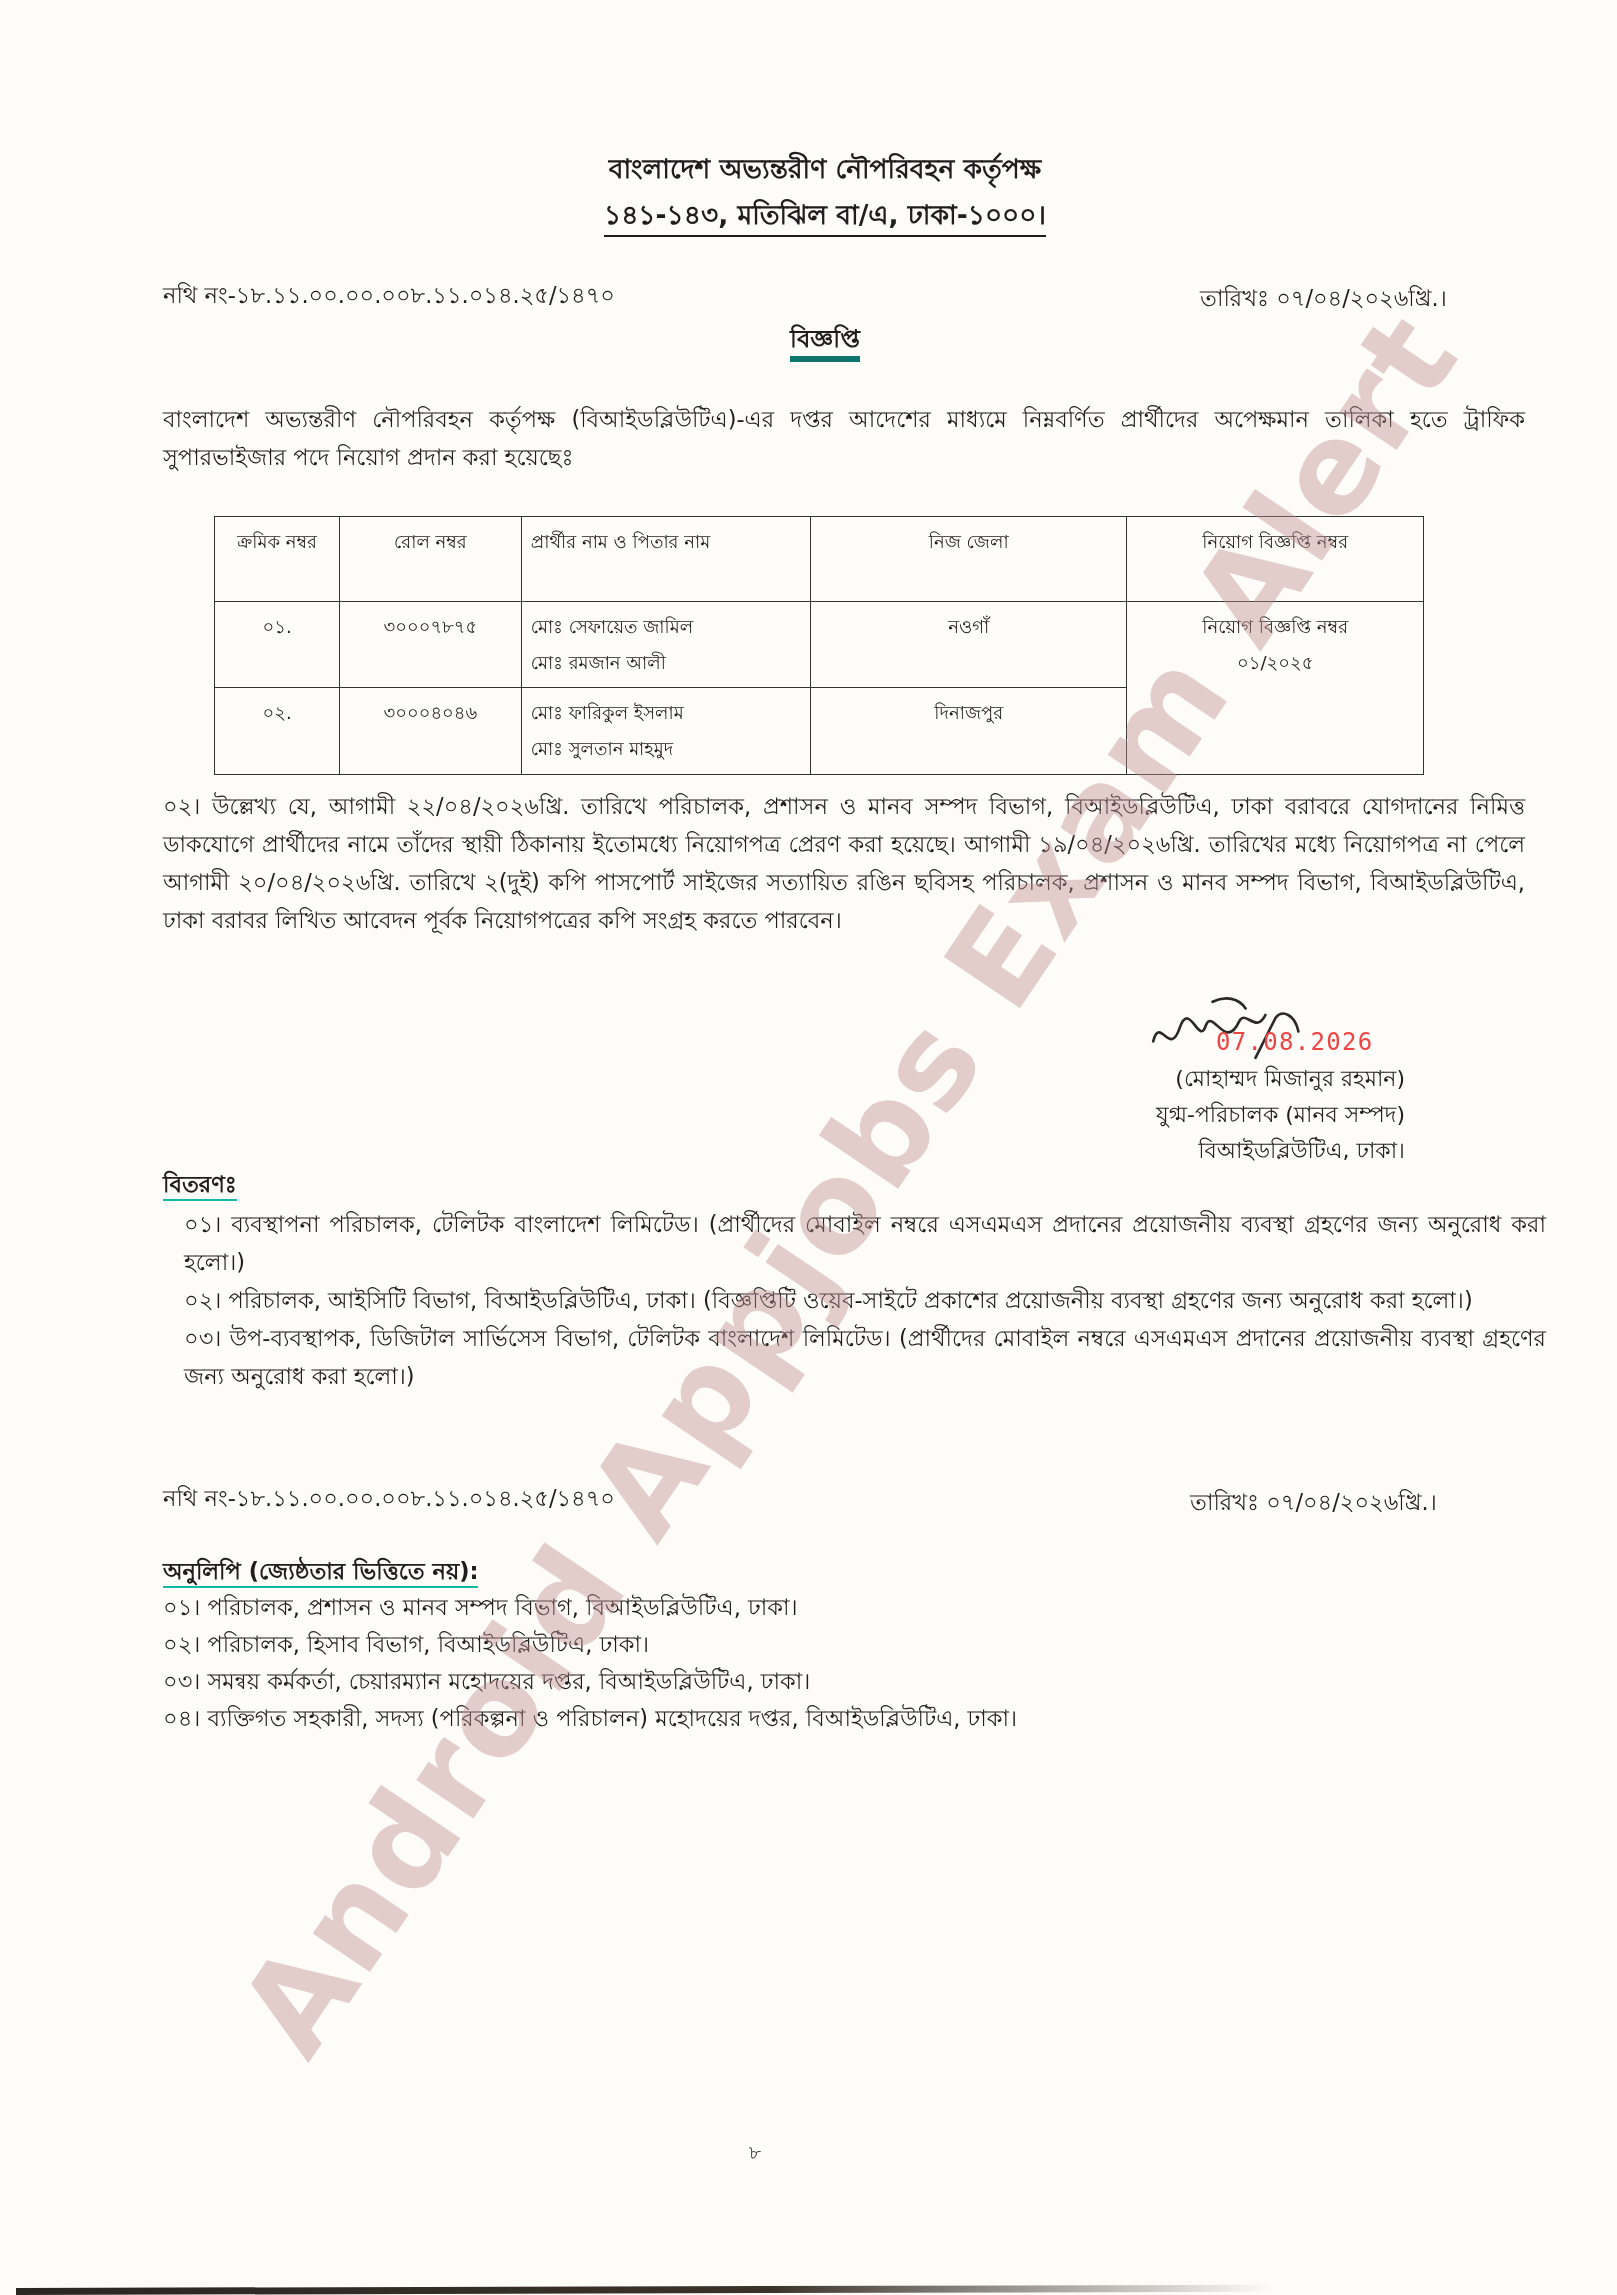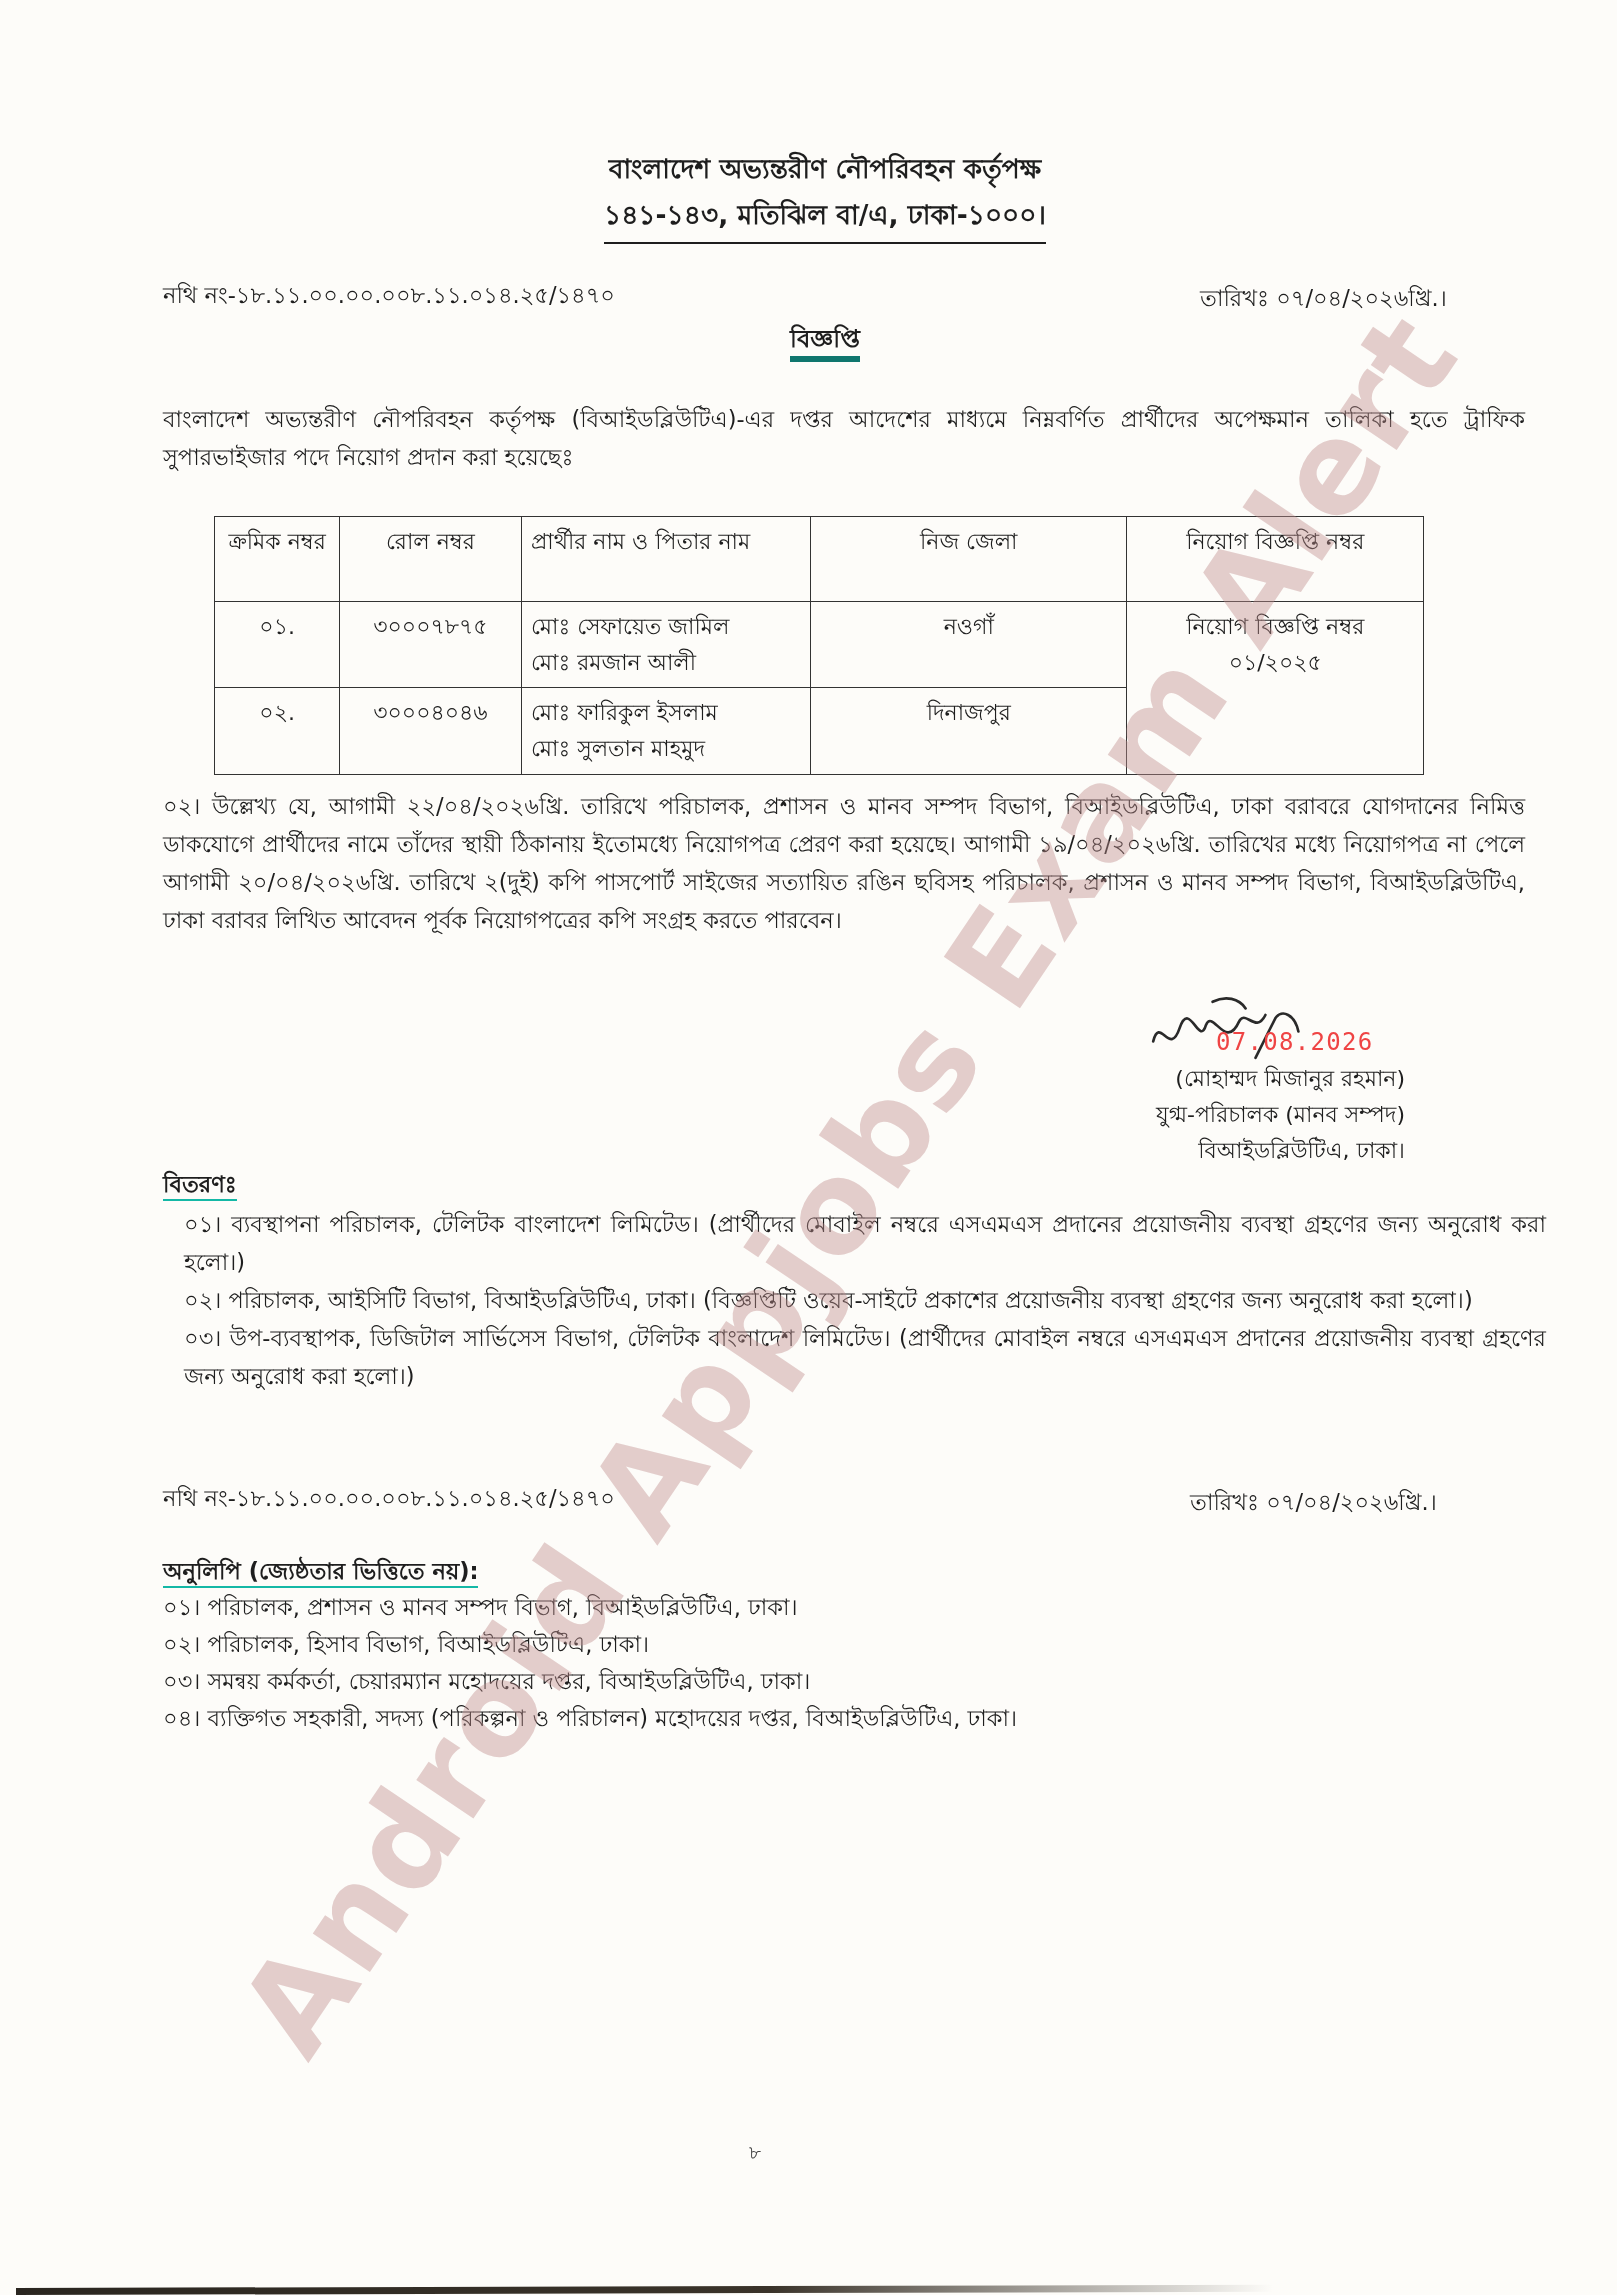--- a/index.html
+++ b/index.html
@@ -51,7 +51,7 @@
     }
     .org-address span {
       border-bottom: 2.6px double #1e1e1e;
-      padding-bottom: 12px;
+      padding-bottom: 5px;
     }
 
     .ref-no { left: 147px; top: 278px; font-size: 22.5px; }

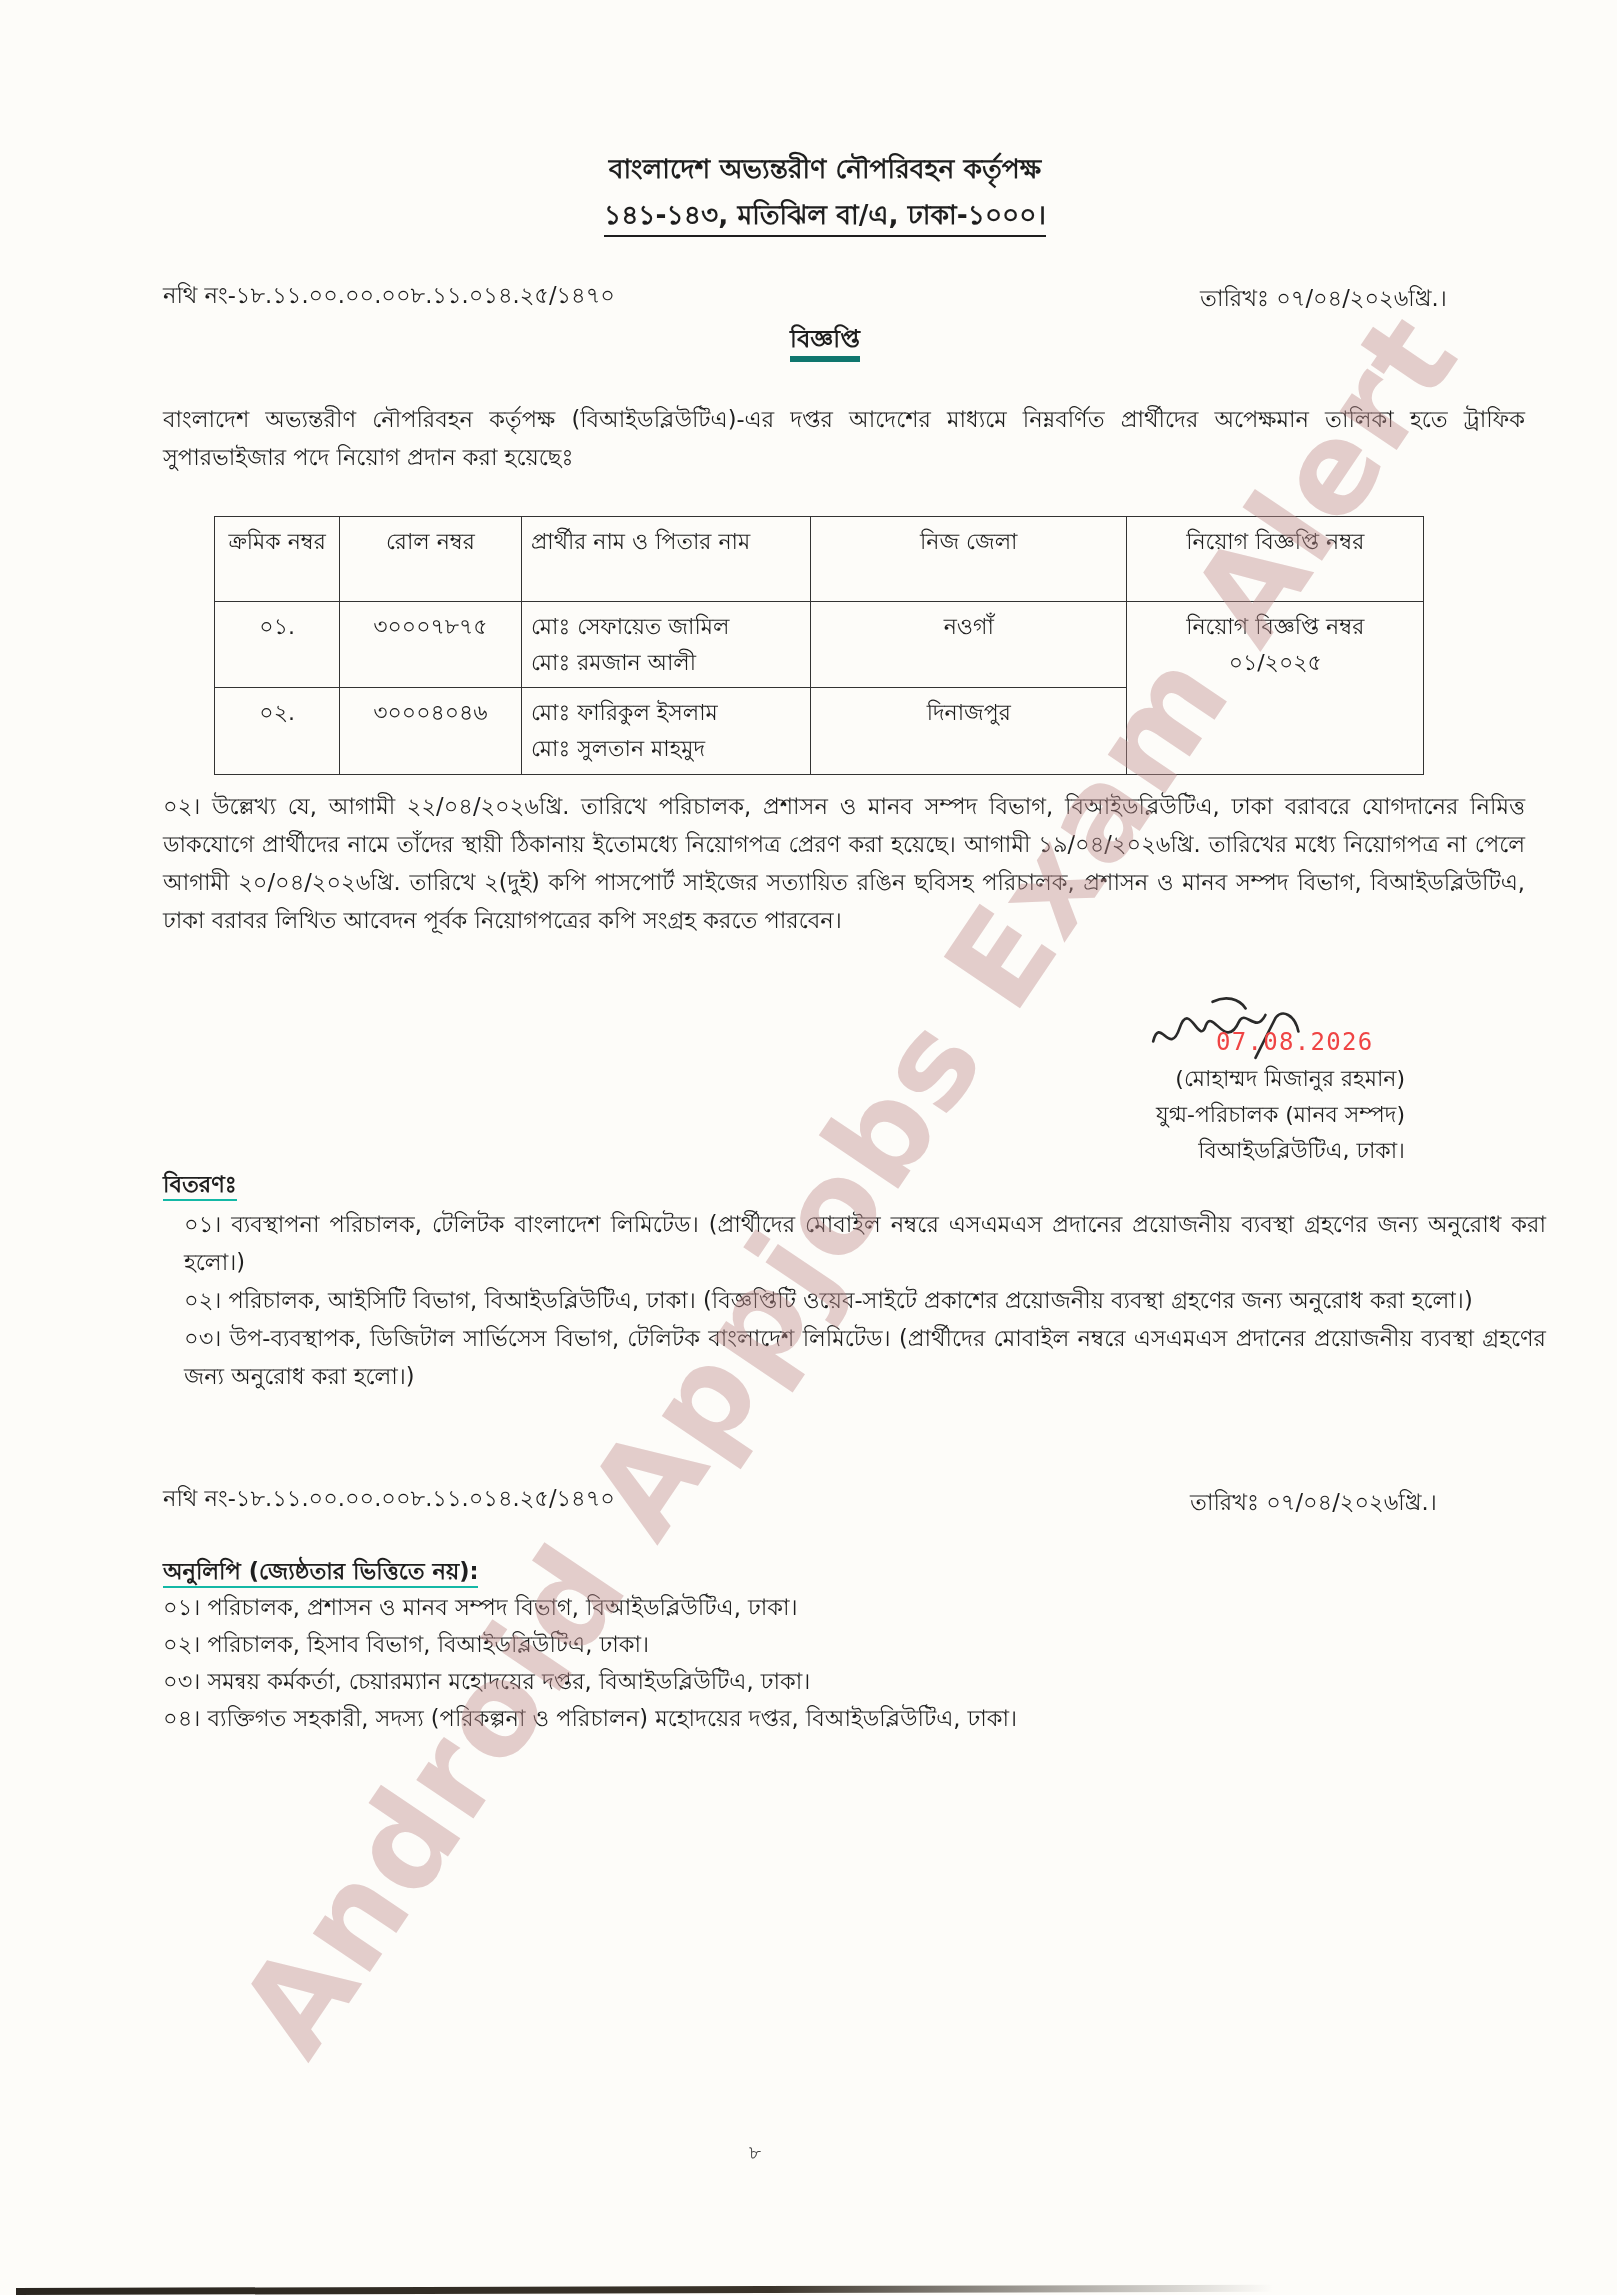--- a/index.html
+++ b/index.html
@@ -85,7 +85,7 @@
       top: 516px;
       width: 1210px;
       border-collapse: collapse;
-      font-size: 22px;
+      font-size: 18px;
     }
     table.cand td, table.cand th {
       border: 1.3px solid #333;

